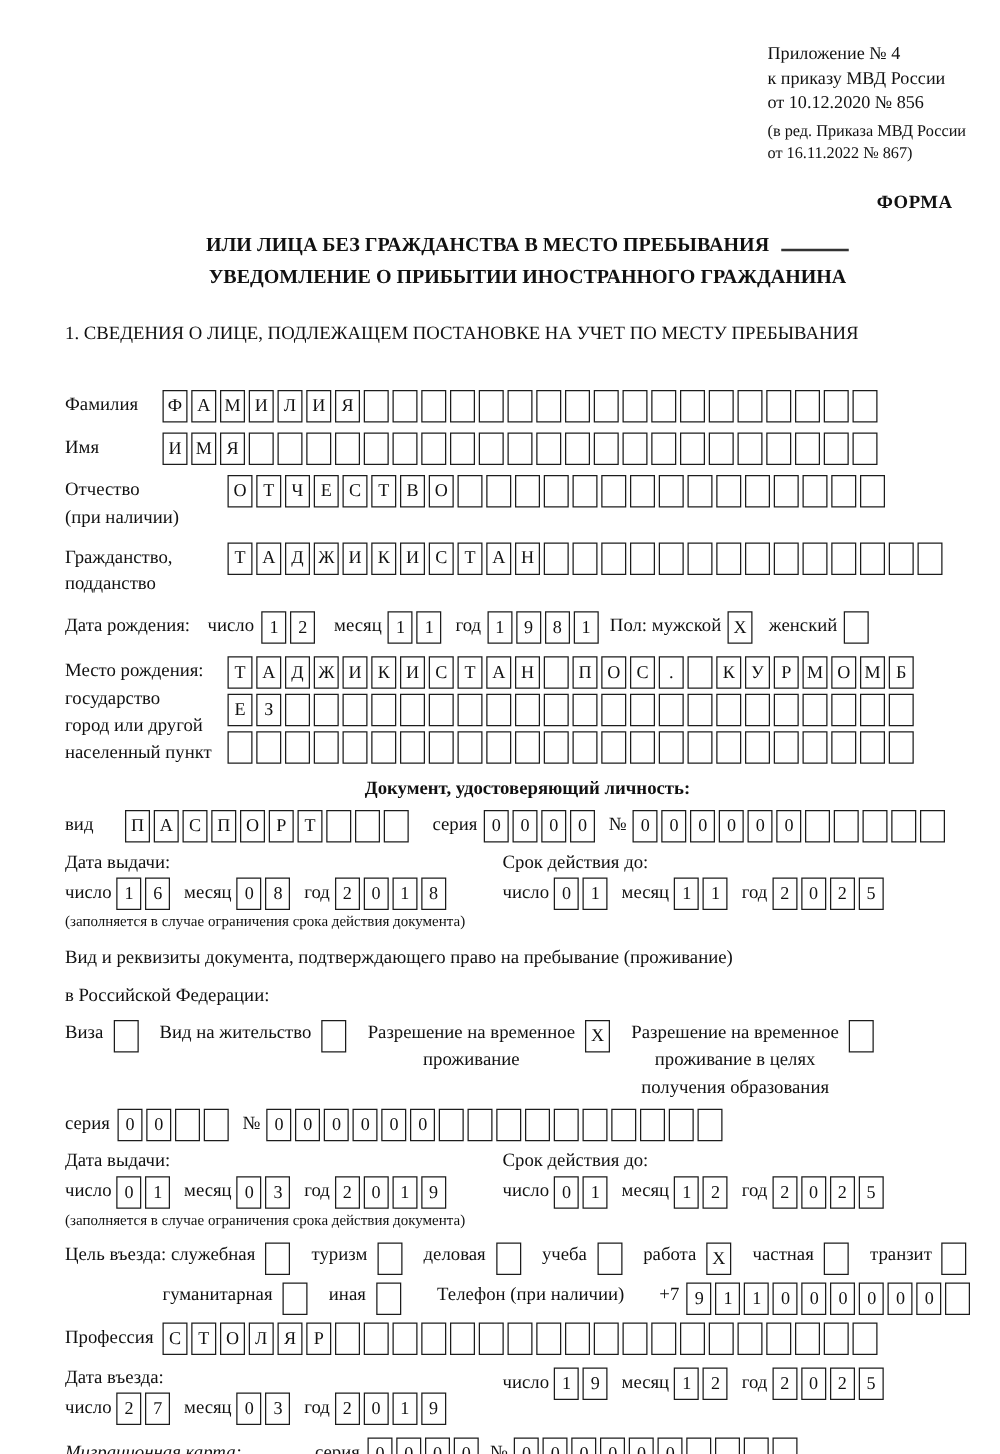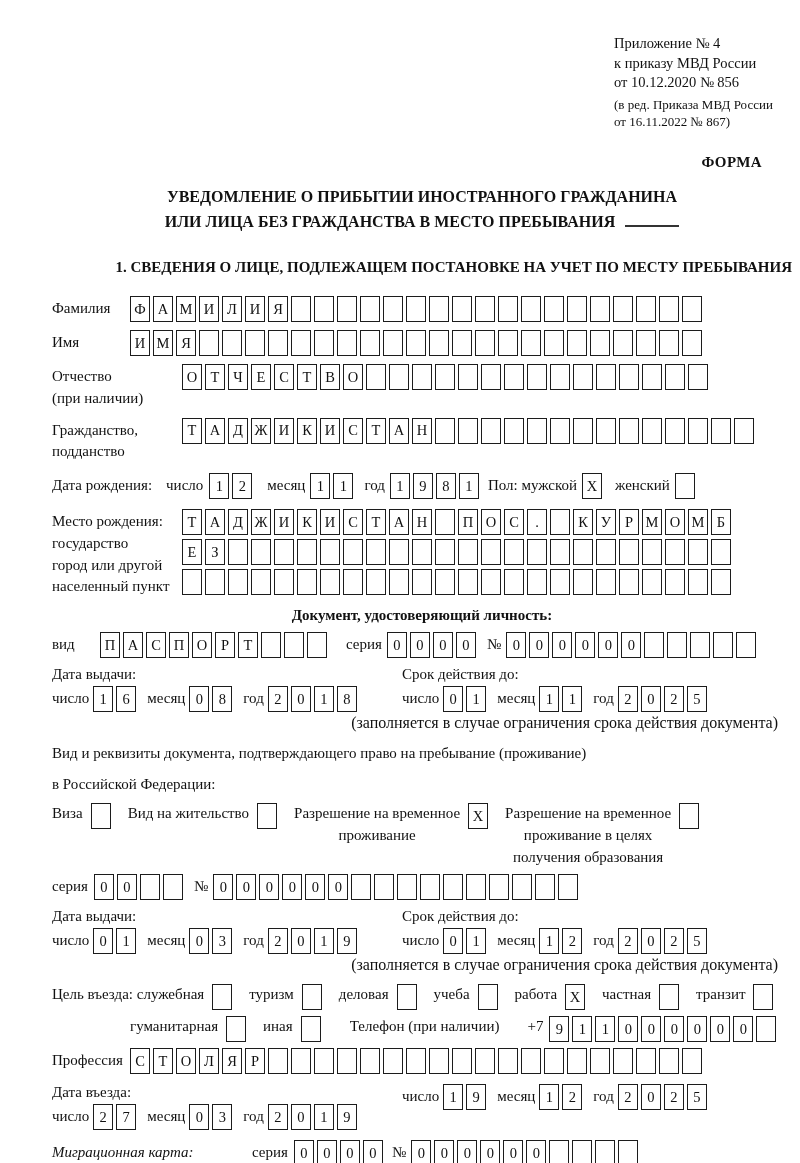--- a/index.html
+++ b/index.html
@@ -64,10 +64,10 @@
   <div class="forma">ФОРМА</div>
 
   <div class="title">
-    <div>УВЕДОМЛЕНИЕ О ПРИБЫТИИ ИНОСТРАННОГО ГРАЖДАНИНА</div>
     <div>
       <span>ИЛИ ЛИЦА БЕЗ ГРАЖДАНСТВА В МЕСТО ПРЕБЫВАНИЯ</span><span class="blank"></span>
     </div>
+    <div>УВЕДОМЛЕНИЕ О ПРИБЫТИИ ИНОСТРАННОГО ГРАЖДАНИНА</div>
   </div>
 
   <div class="sec-heading">1. СВЕДЕНИЯ О ЛИЦЕ, ПОДЛЕЖАЩЕМ ПОСТАНОВКЕ НА УЧЕТ ПО МЕСТУ ПРЕБЫВАНИЯ</div>

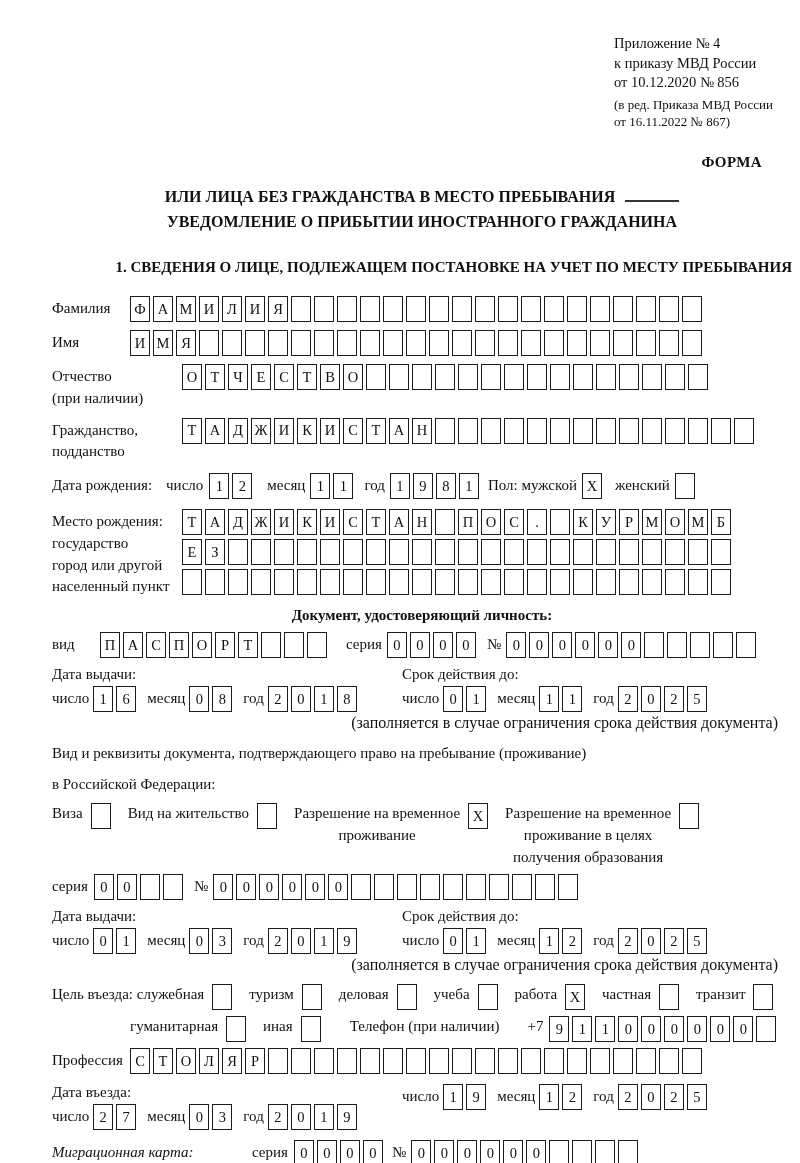--- a/index.html
+++ b/index.html
@@ -13,7 +13,7 @@
 
   .title{text-align:center;font-weight:bold;font-size:16px;line-height:1.55;margin:14px 0 4px;}
   .title .blank{display:inline-block;width:54px;height:13px;border-bottom:2.2px solid #333;margin-left:10px;}
-  .sec-heading{font-weight:bold;text-align:right;font-size:15px;margin:24px 0 20px;white-space:nowrap;}
+  .sec-heading{font-weight:normal;text-align:left;font-size:15px;margin:24px 0 36px;white-space:nowrap;}
 
   
   .cells{display:inline-flex;flex-wrap:nowrap;vertical-align:top;}

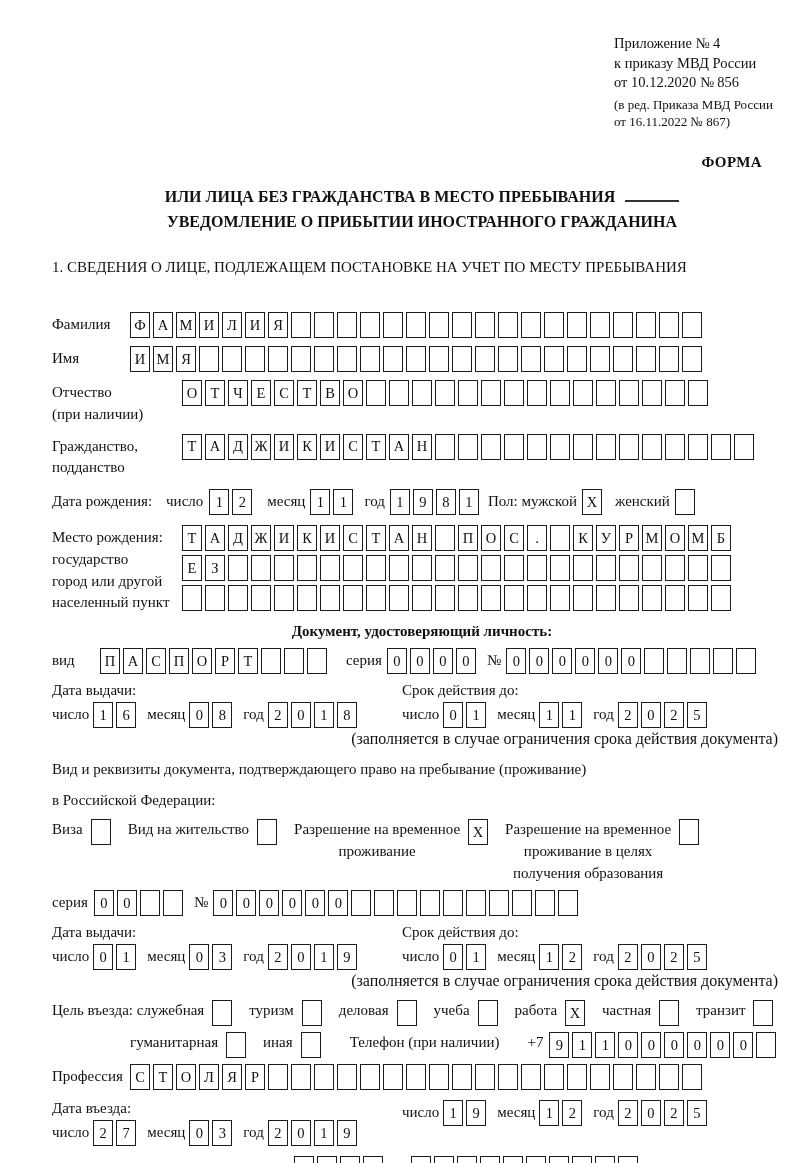--- a/index.html
+++ b/index.html
@@ -37,7 +37,7 @@
   .dgroup{display:flex;align-items:center;}
   .dgroup .lbl{margin-right:4px;}
   .dgroup .cells{margin-right:8px;}
-  .fill-note{font-size:16px;text-align:right;padding-right:14px;margin:1px 0 10px;}
+  .fill-note{font-size:12px;text-align:left;padding-right:14px;margin:1px 0 10px;}
 
   .plain-line{margin:4px 0 8px;line-height:1.5;}
   .chk-row{display:flex;align-items:flex-start;margin-bottom:6px;}

